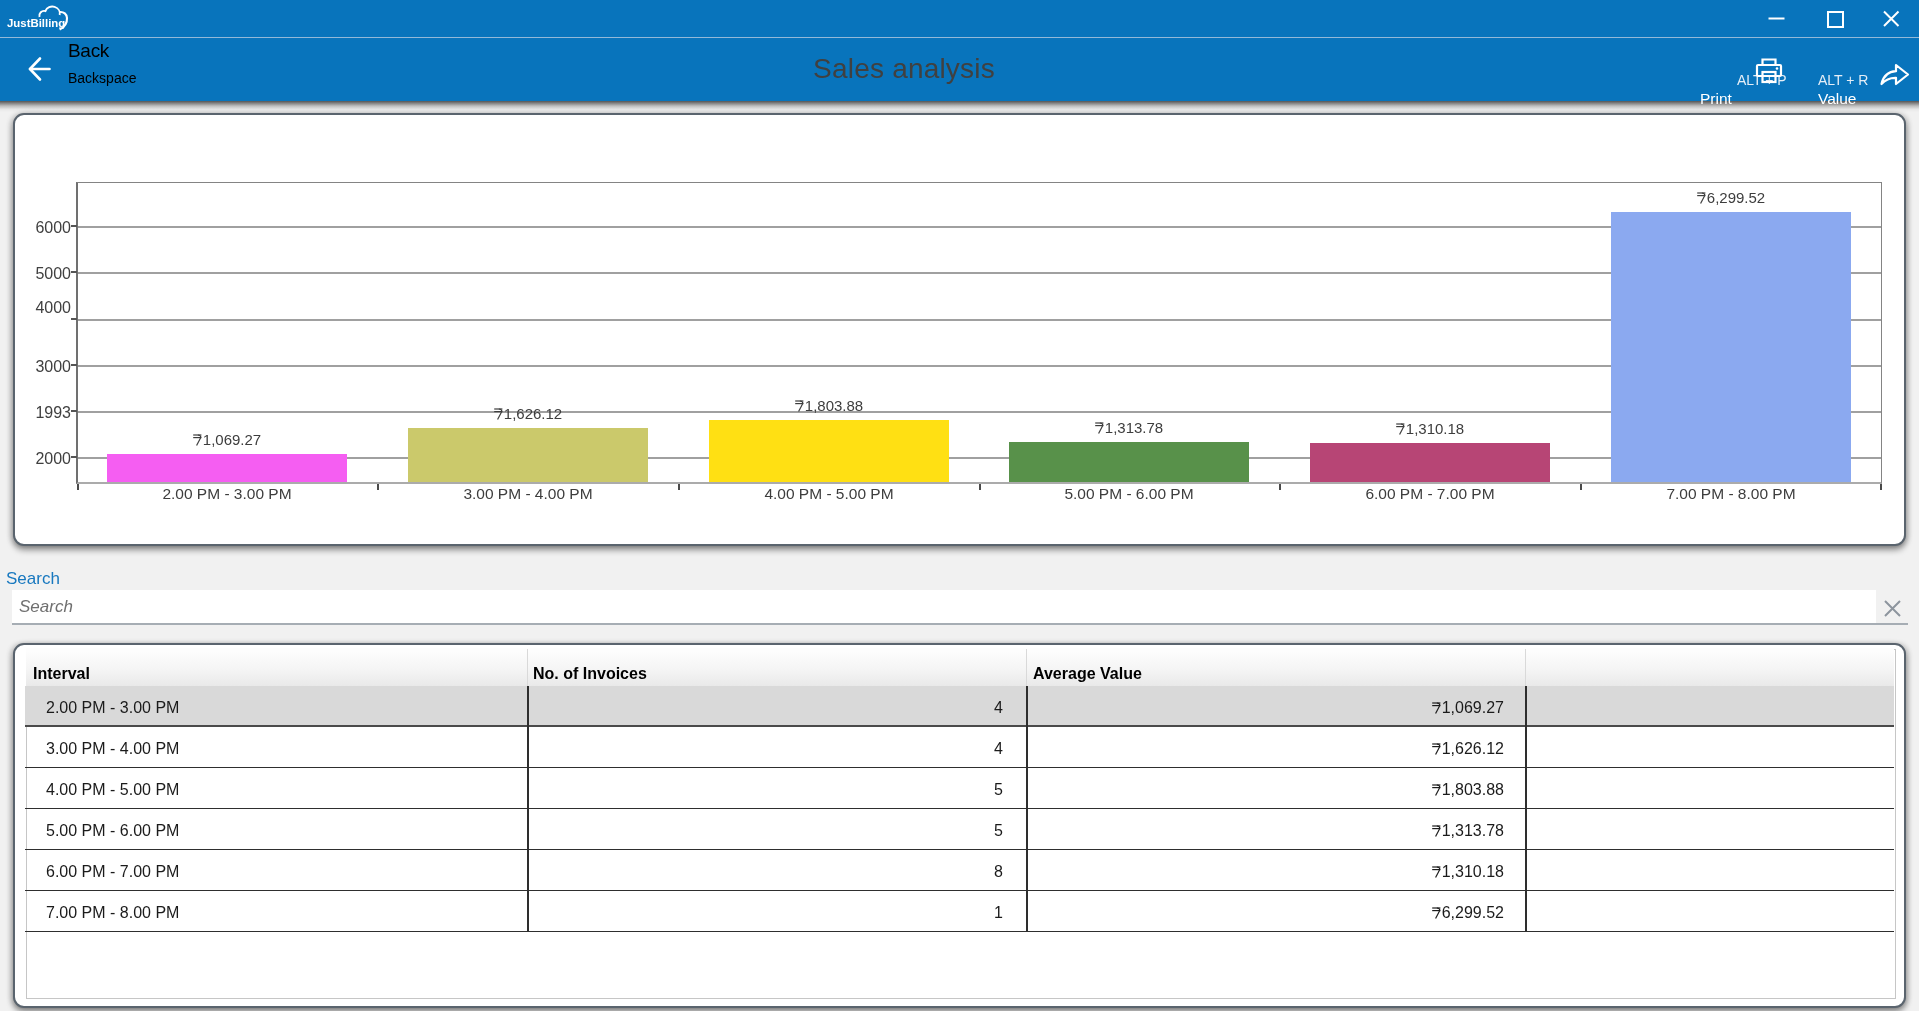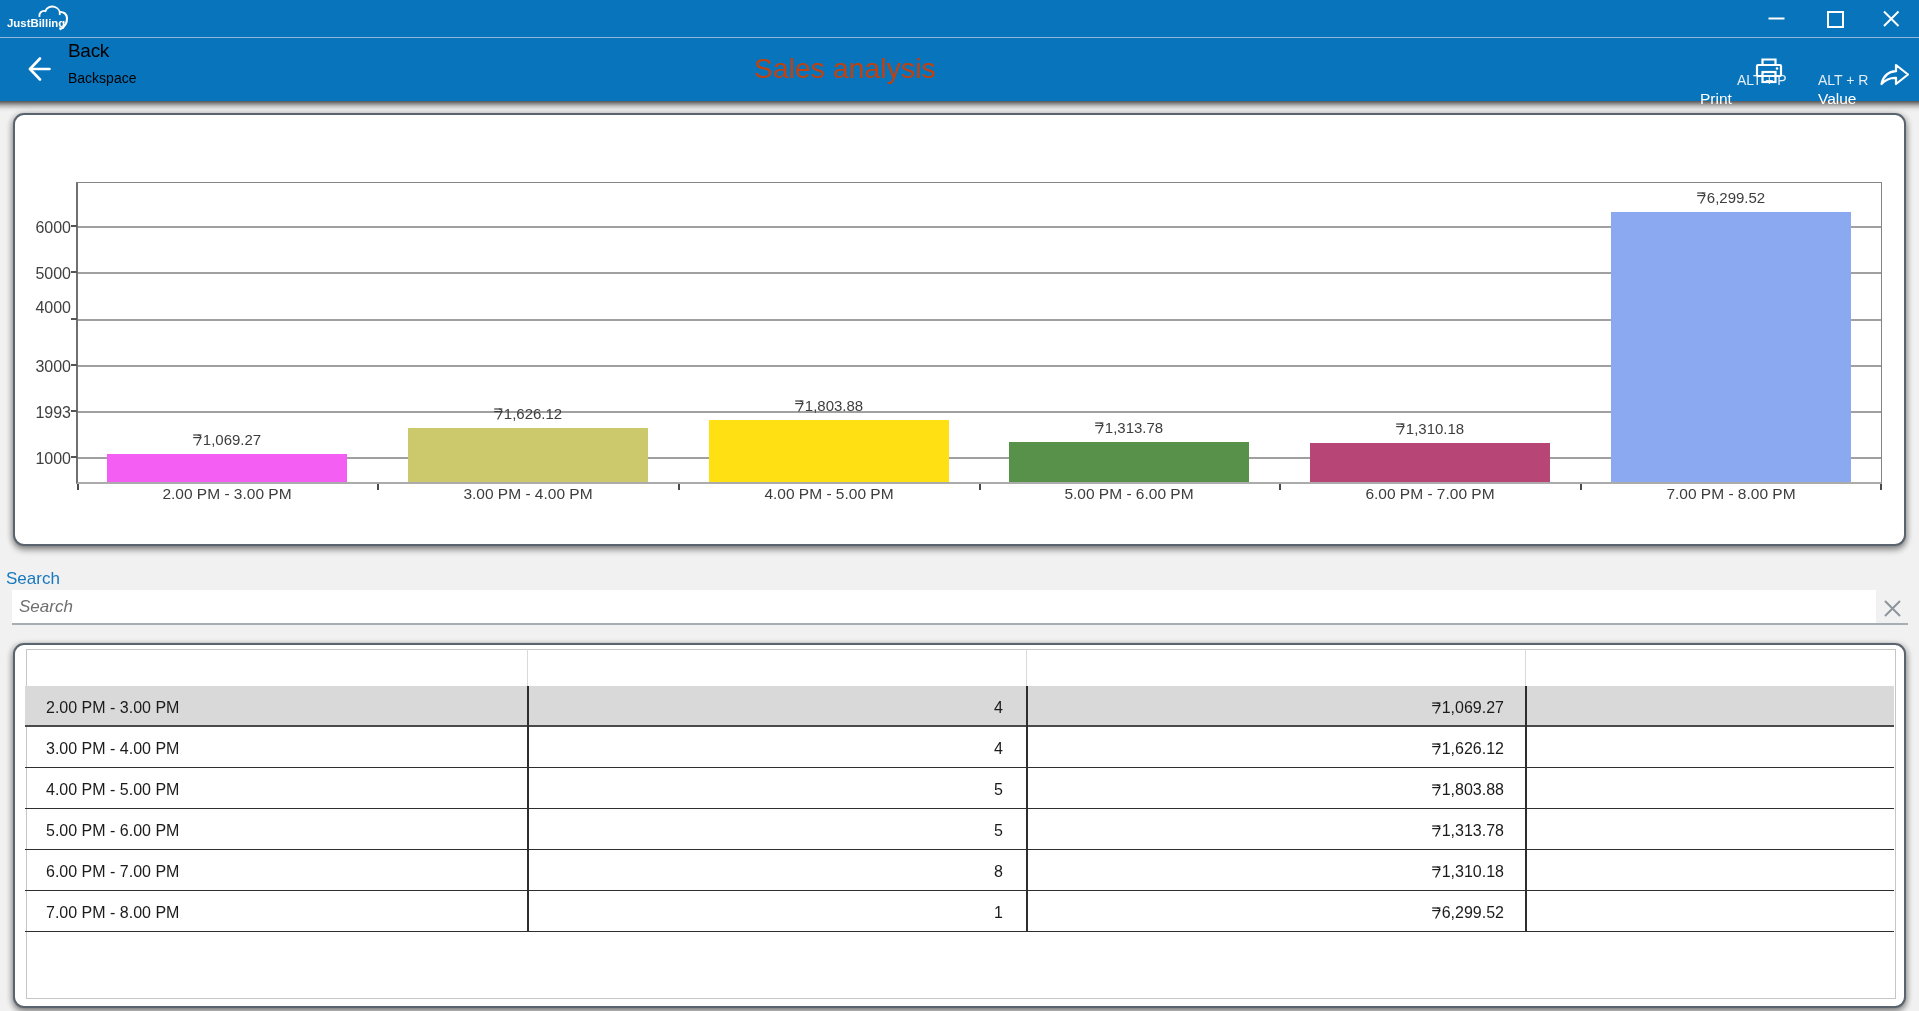--- a/index.html
+++ b/index.html
@@ -13,7 +13,7 @@
     background:linear-gradient(to bottom,rgba(25,25,25,.72),rgba(70,70,70,.30) 45%,rgba(150,150,150,.10) 75%,rgba(0,0,0,0));}
   #backlbl{position:absolute;left:68px;top:40px;font-size:19px;letter-spacing:-0.3px;font-weight:400;color:#000000;}
   #backsub{position:absolute;left:68px;top:70px;font-size:14px;color:#000000;}
-  #title{position:absolute;left:754px;top:53px;width:300px;font-size:28px;font-weight:400;color:#c2410c;letter-spacing:.2px;}
+  #title{position:absolute;left:754px;top:53px;width:300px;text-align:center;font-size:28px;font-weight:400;color:#404040;letter-spacing:.2px;}
   .cmdlbl{position:absolute;top:43px;font-size:15.5px;color:#fff;margin-top:47px;}
   .cmdsub{position:absolute;top:72px;font-size:14px;color:#e4eef7;}
   

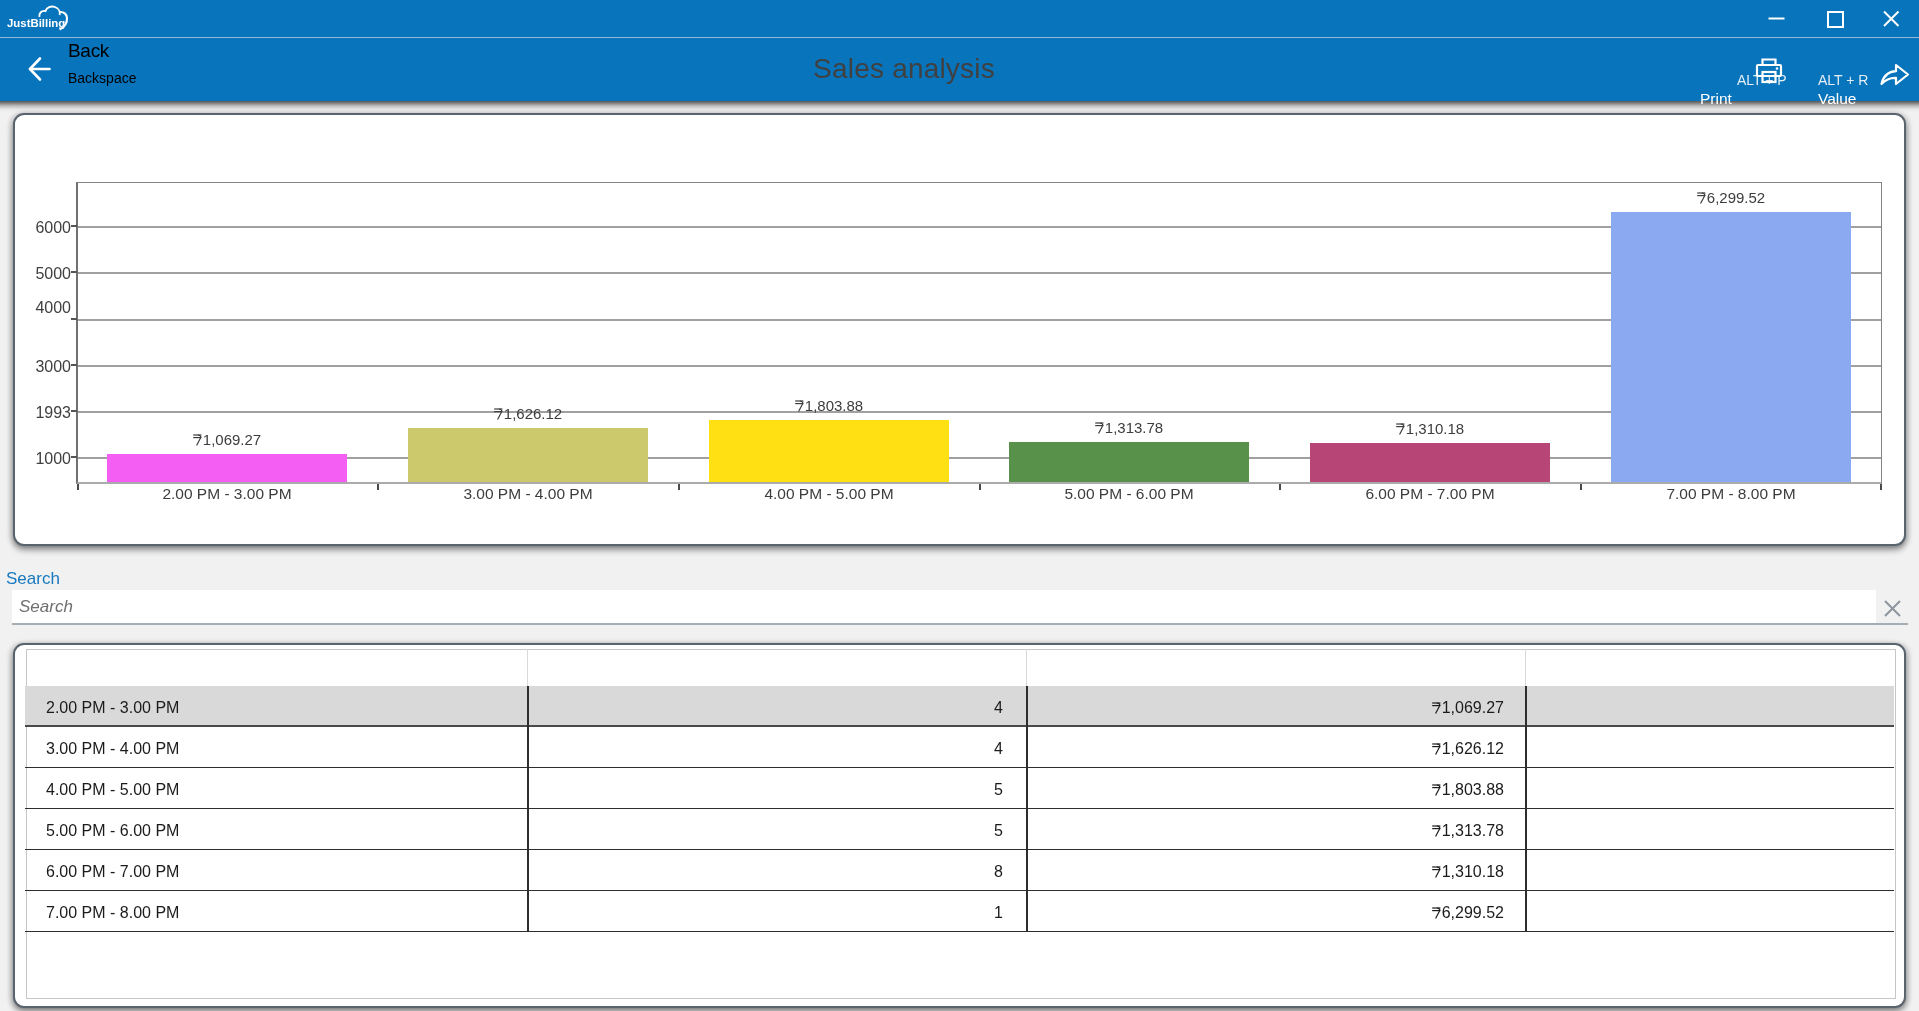--- a/index.html
+++ b/index.html
@@ -112,7 +112,7 @@
 <div class="ylab" style="left:-4px;top:184px">4000</div>
 <div class="ylab" style="left:-4px;top:243px">3000</div>
 <div class="ylab" style="left:-4px;top:289px">1993</div>
-<div class="ylab" style="left:-4px;top:335px">1000</div>
+<div class="ylab" style="left:-4px;top:335px">2000</div>
 <div class="ytick" style="left:56px;top:110px"></div>
 <div class="ytick" style="left:56px;top:156px"></div>
 <div class="ytick" style="left:56px;top:203px"></div>

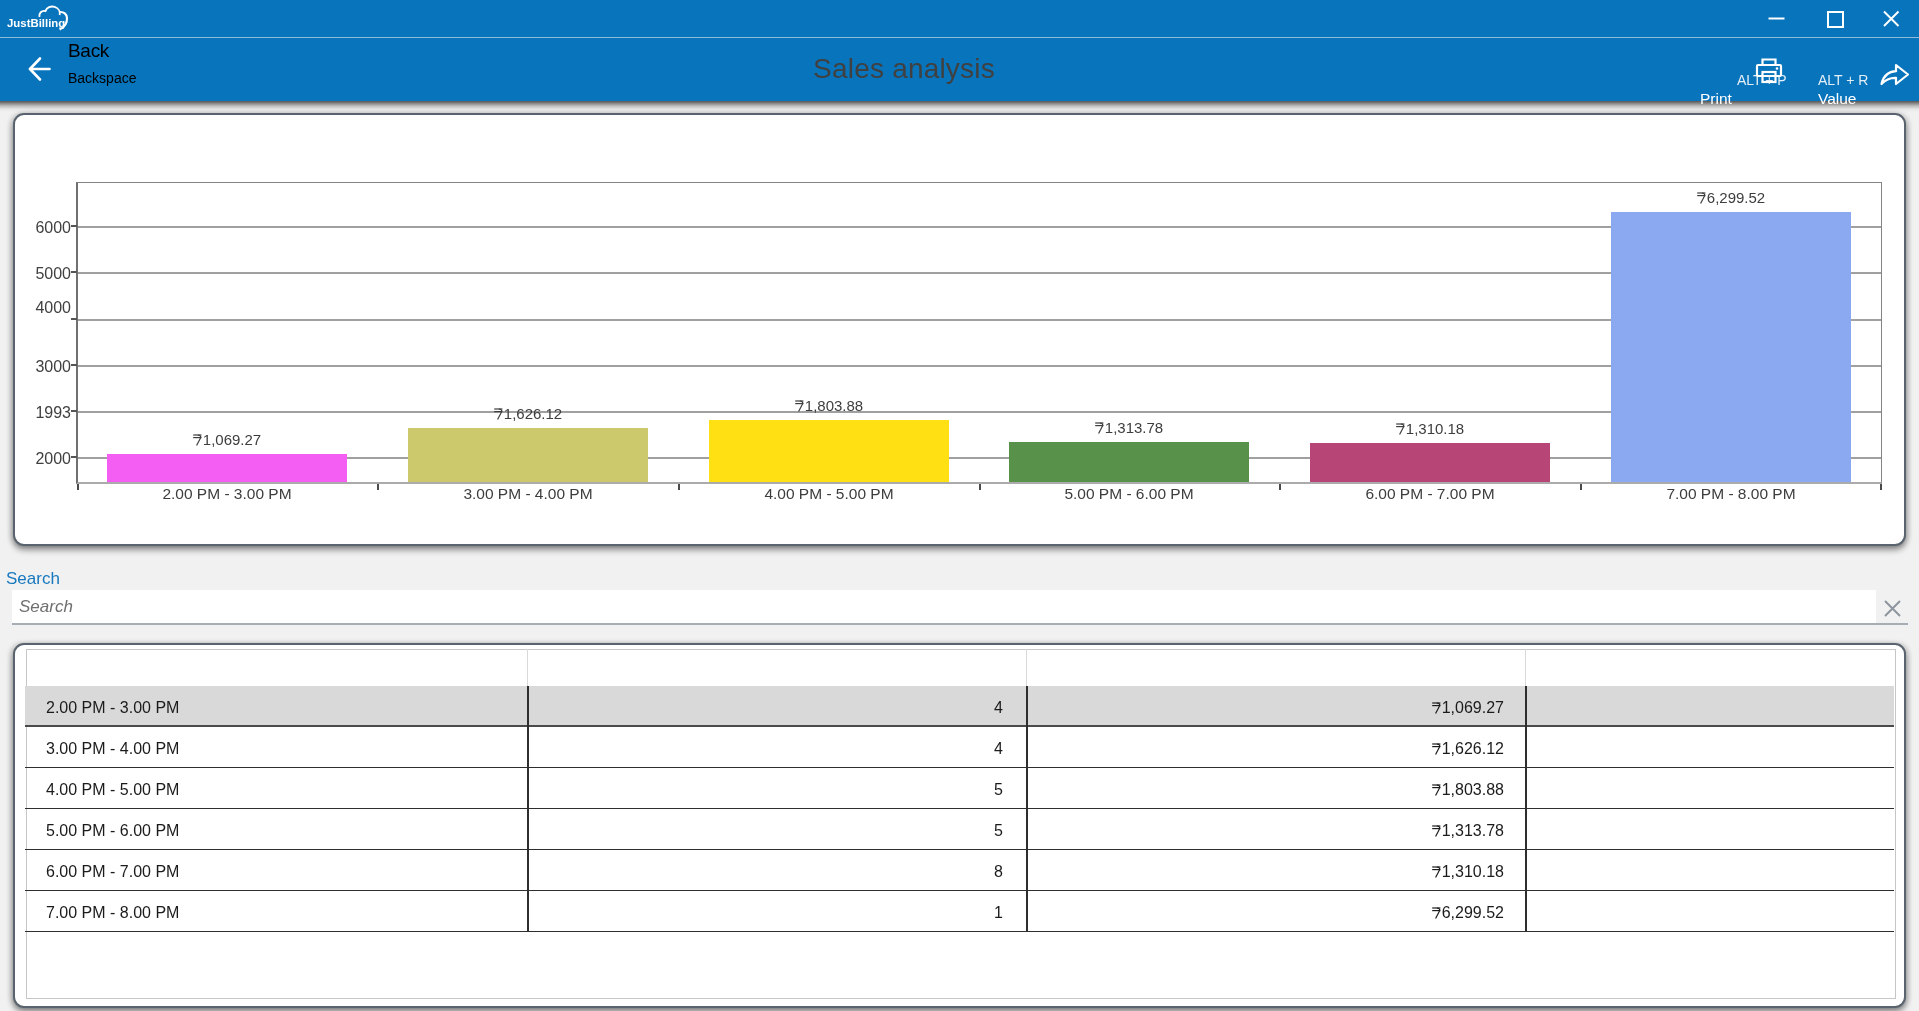--- a/index.html
+++ b/index.html
@@ -178,6 +178,11 @@
 </svg>
 <div class="card" id="tablecard">
 <div id="tblinner"></div>
+<div class="th" style="left:11px;width:1868px">
+      <span class="thtext" style="left:7px">Interval</span>
+  <span class="thtext" style="left:507px">No. of Invoices</span>
+  <span class="thtext" style="left:1007px">Average Value</span>
+    </div>
 <div class="hsep" style="left:512px;top:4px"></div>
 <div class="hsep" style="left:1011px;top:4px"></div>
 <div class="hsep" style="left:1510px;top:4px"></div>

